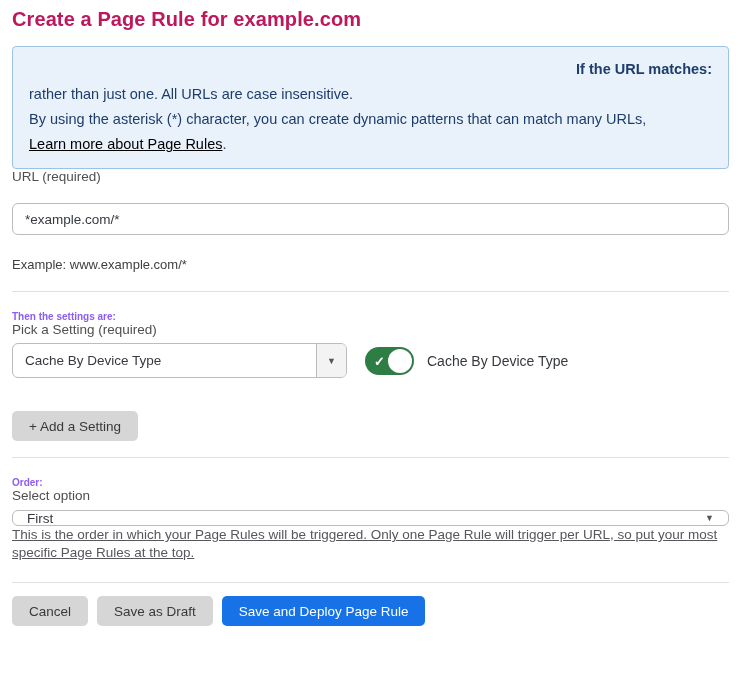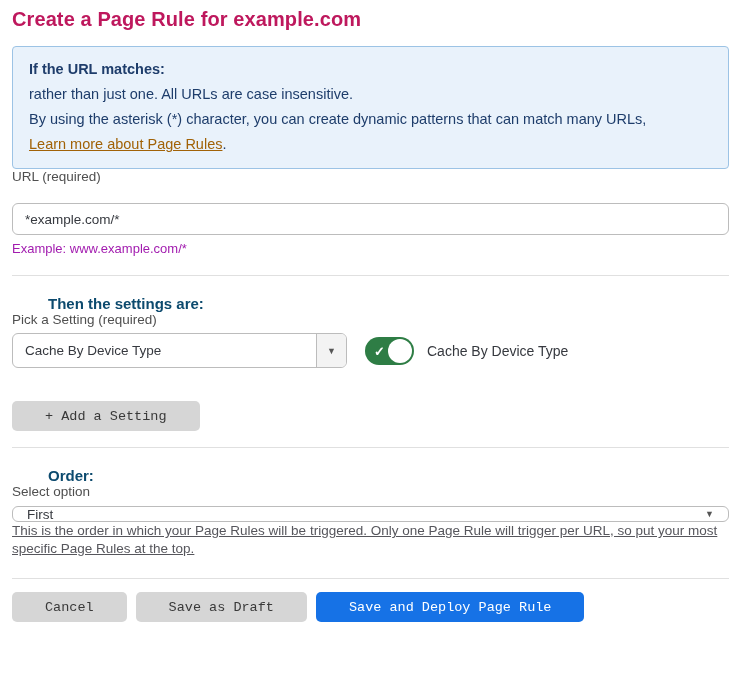--- a/index.html
+++ b/index.html
@@ -29,7 +29,7 @@
     font-size: 14.5px;
     line-height: 25px;
   }
-  .info-heading { font-weight: bold; }
+  .info-heading { font-weight: bold; text-align: right; }
   .info-link {
     color: #a16207;
     text-decoration: underline;

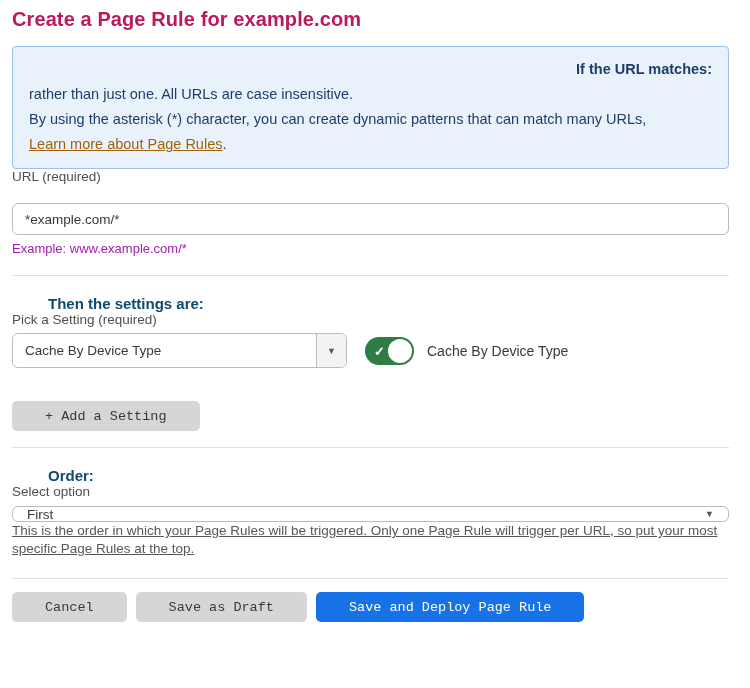--- a/index.html
+++ b/index.html
@@ -31,7 +31,7 @@
   }
   .info-heading { font-weight: bold; text-align: right; }
   .info-link {
-    color: #a16207;
+    color: #000000;
     text-decoration: underline;
     cursor: pointer;
     margin-top: 32px;

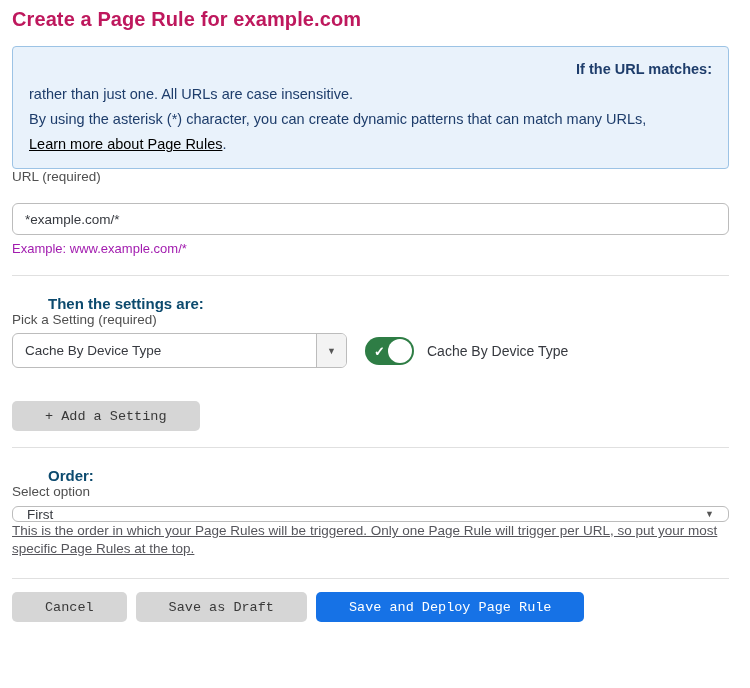--- a/index.html
+++ b/index.html
@@ -56,9 +56,9 @@
     outline: none;
   }
   .example-text {
-    margin-top: 6px;
+    margin-top: 22px;
     font-size: 13px;
-    color: #a21caf;
+    color: #404040;
   }
 
   .divider {

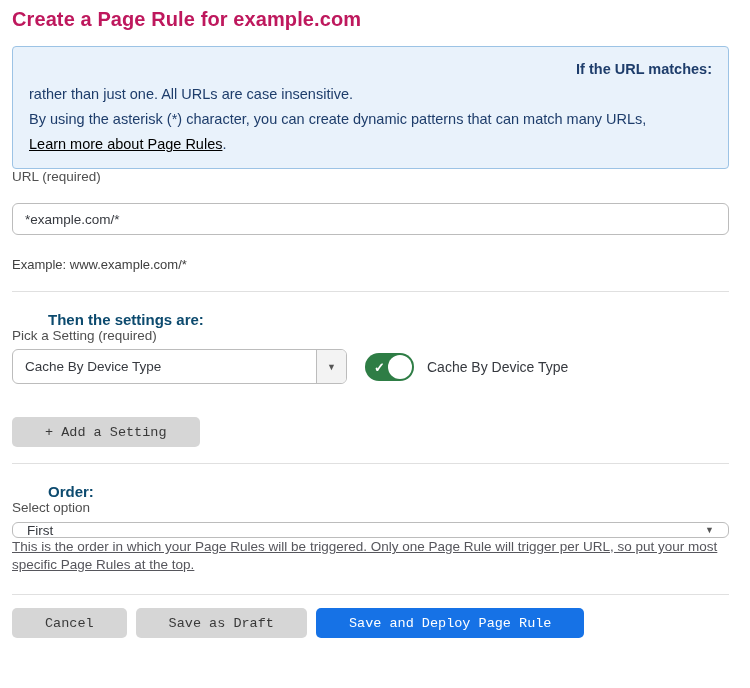--- a/index.html
+++ b/index.html
@@ -70,10 +70,9 @@
 
   .section-heading {
     margin-top: 19px;
-    font-size: 15px;
+    font-size: 10px;
     font-weight: bold;
-    color: #0c4a6e;
-    margin-left: 36px;
+    color: #8b5cf6;
   }
 
   

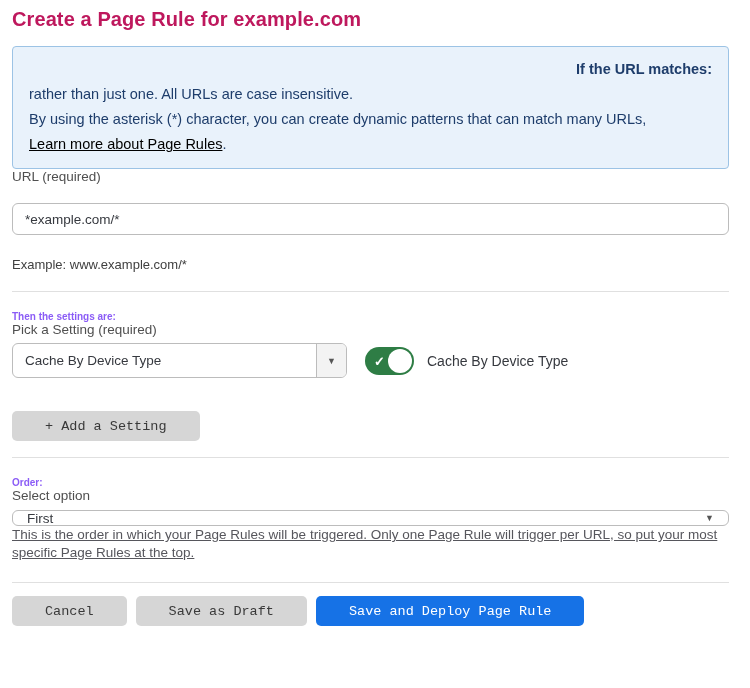--- a/index.html
+++ b/index.html
@@ -157,10 +157,10 @@
     align-items: center;
     justify-content: center;
     height: 30px;
-    padding: 0 33px;
+    padding: 0 17px;
     border: none;
     border-radius: 5px;
-    font-family: Liberation Mono, monospace;
+    font-family: Liberation Sans, sans-serif;
     font-size: 13.5px;
     cursor: pointer;
   }

